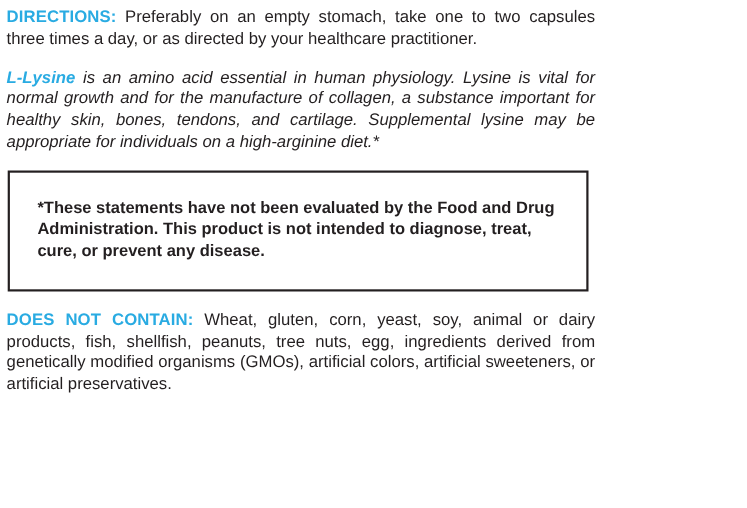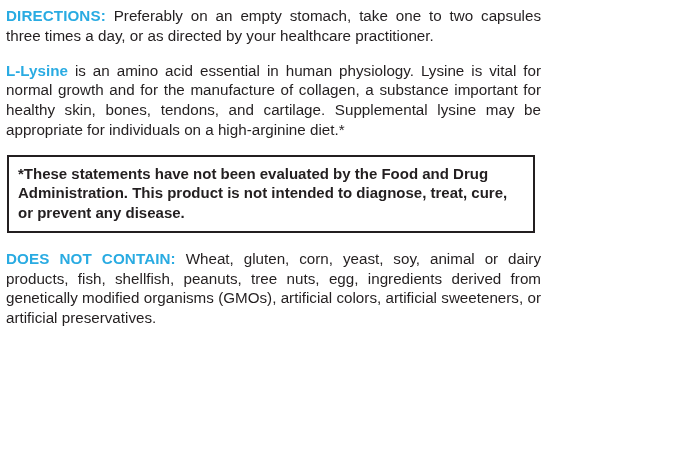--- a/index.html
+++ b/index.html
@@ -54,6 +54,7 @@
   }
   .tight {
     margin-bottom: 14px;
+    font-style: italic;
   }
 </style>
 </head>

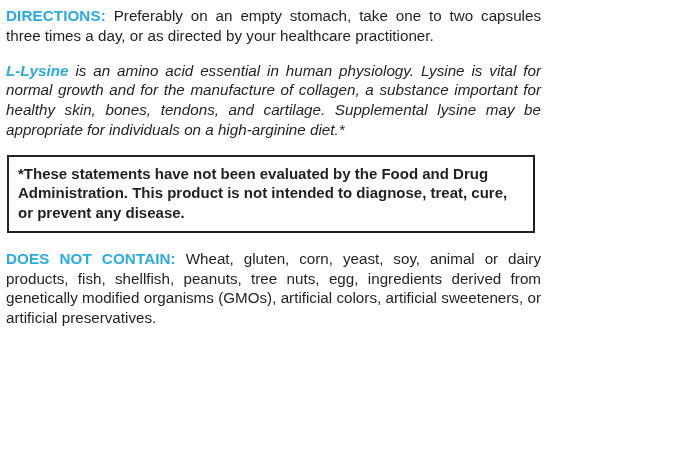--- a/index.html
+++ b/index.html
@@ -46,7 +46,7 @@
     margin: 2px 6px 16px 1px;
   }
   .disclaimer-box p {
-    margin: 0;
+    margin: 16px;
     font-size: 15px;
     line-height: 1.32;
     font-weight: bold;

